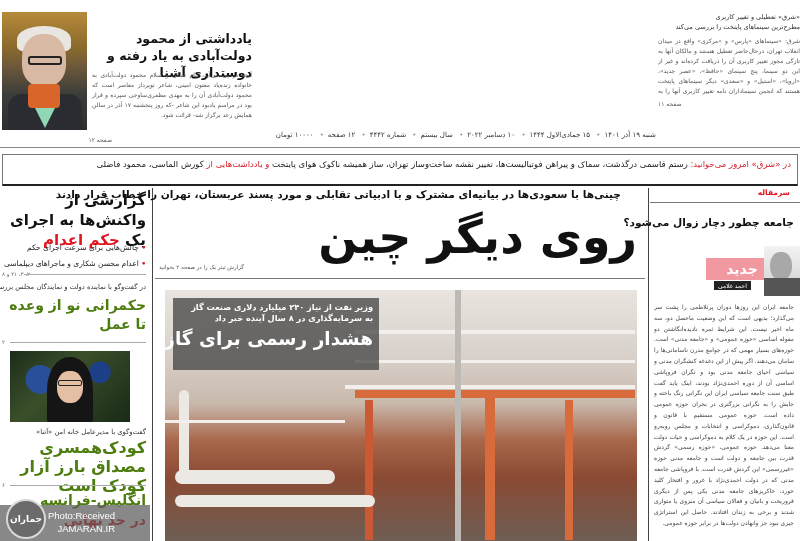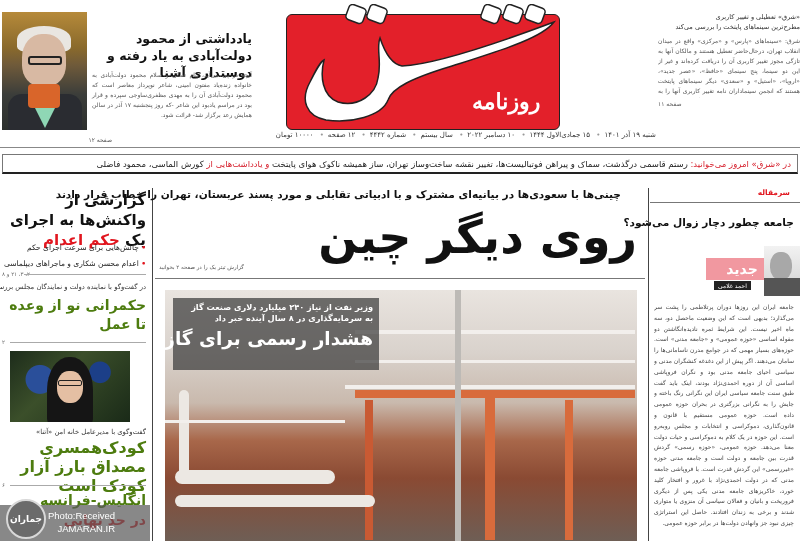--- a/index.html
+++ b/index.html
@@ -116,22 +116,6 @@
     <div class="left-page">صفحه ۱۲</div>
   </div>
 
-  <div class="logo-wrap">
-    <div class="logo-red"></div>
-    <svg class="logo-script" viewBox="0 0 270 122">
-
-      <g fill="#fff" stroke="#222" stroke-width="1.5">
-        <rect x="55" y="2" width="18" height="16" rx="4" transform="rotate(20 64 10)"></rect>
-        <rect x="76" y="2" width="18" height="16" rx="4" transform="rotate(20 85 10)"></rect>
-        <rect x="190" y="2" width="18" height="16" rx="4" transform="rotate(20 199 10)"></rect>
-        <rect x="212" y="2" width="18" height="16" rx="4" transform="rotate(20 221 10)"></rect>
-        <rect x="234" y="2" width="18" height="16" rx="4" transform="rotate(20 243 10)"></rect>
-      </g>
-
-      <path d="M262 18 C 250 34, 210 46, 160 62 C 120 74, 100 84, 96 96 C 90 112, 58 120, 34 116 C 14 112, 8 96, 18 78 C 24 66, 28 58, 32 56 C 28 72, 30 92, 46 98 C 66 104, 84 90, 86 74 C 90 58, 84 44, 88 34 C 92 46, 98 60, 110 62 C 150 60, 230 30, 262 18 Z" fill="#fff" stroke="#222" stroke-width="1.5"></path>
-    </svg>
-    <div class="logo-sub" style="left:200px;top:88px;">روزنامه</div>
-  </div>
 
   <div class="dateline">
     <span>شنبه ۱۹ آذر ۱۴۰۱</span><span class="sep">•</span>

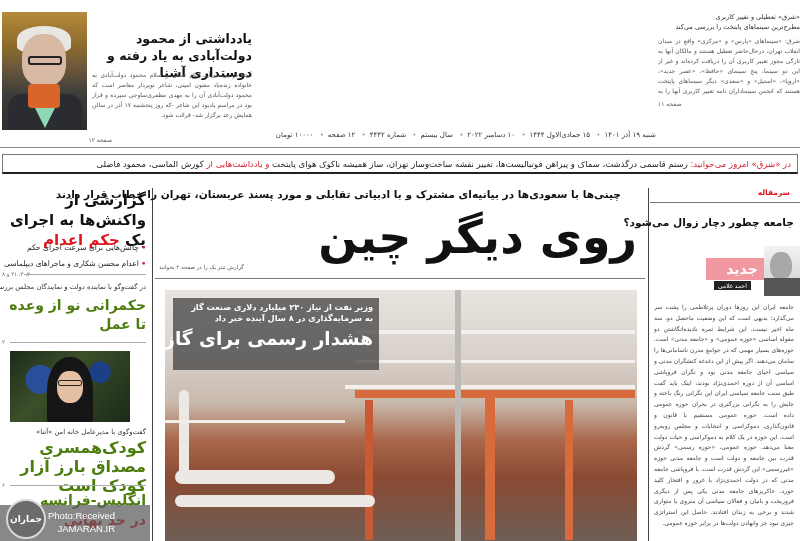--- a/index.html
+++ b/index.html
@@ -37,7 +37,7 @@
   .rule-top { position:absolute; left:0; top:147px; width:800px; height:1px; background:#888; }
 
   
-  .teaser { position:absolute; left:2px; top:154px; width:796px; height:20px; border:1px solid #777; border-bottom:2px solid #222; background:#fff;
+  .teaser { position:absolute; left:2px; top:154px; width:796px; height:32px; border:1px solid #777; border-bottom:2px solid #222; background:#fff;
       font-size: 8.5px; line-height: 18px; padding: 0 6px; white-space: nowrap; overflow:hidden; text-align:right; color:#222; }
   .teaser .red { color:#d61f2c; }
 

